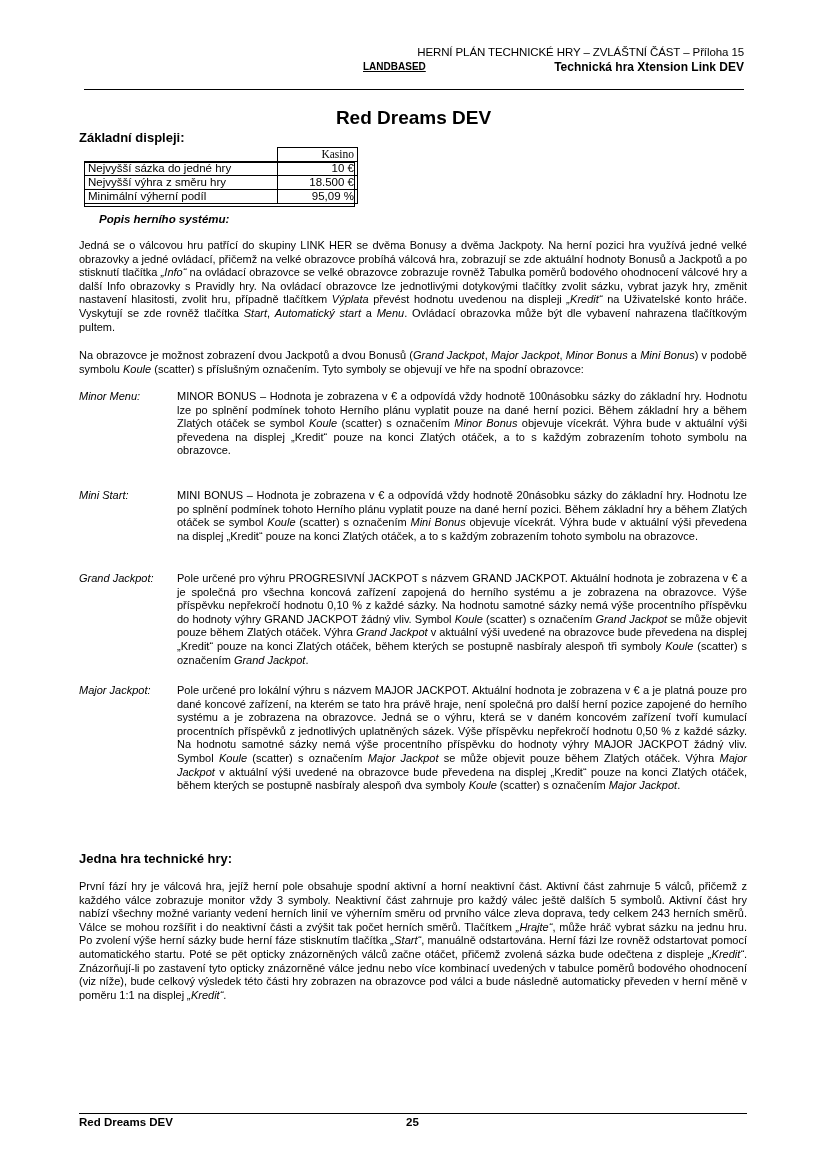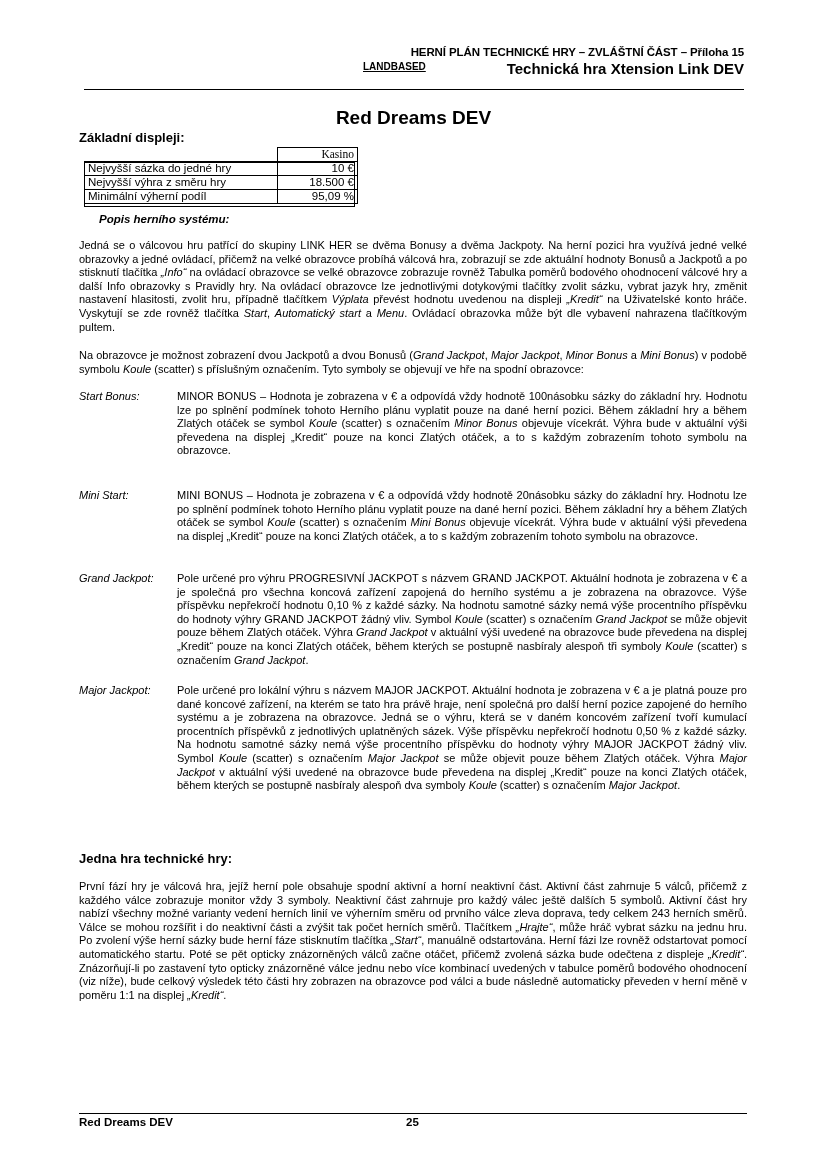--- a/index.html
+++ b/index.html
@@ -10,7 +10,7 @@
   .page-header { position: absolute; left: 84px; top: 46px; width: 660px; }
   .hdr-line1 {
     position: absolute; right: 0; top: 0;
-    font-size: 11.5px; font-weight: bold; white-space: nowrap; letter-spacing: -0.1px; padding-left: 34px;
+    font-size: 11.5px; font-weight: normal; white-space: nowrap; letter-spacing: -0.1px; padding-left: 34px;
   }
   .hdr-line2 { position: absolute; top: 15px; left: 0; width: 660px; height: 14px; }
   .hdr-landbased {

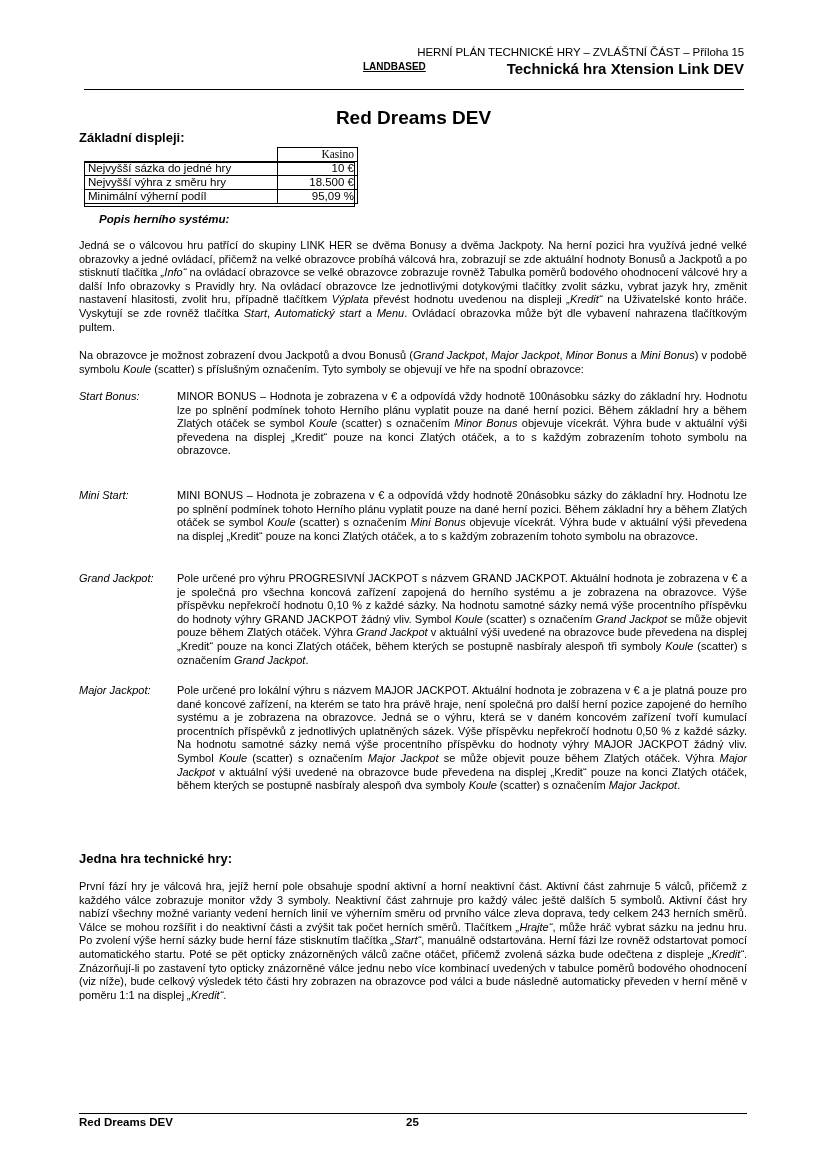--- a/index.html
+++ b/index.html
@@ -17,7 +17,7 @@
     position: absolute; left: 279px; top: 0; font-size: 10px; font-weight: bold; text-decoration: underline;
   }
   .hdr-right {
-    position: absolute; right: 0; top: -1px; font-size: 15px; font-weight: bold; white-space: nowrap;
+    position: absolute; right: 0; top: -1px; font-size: 12px; font-weight: bold; white-space: nowrap;
   }
   .hdr-rule {
     position: absolute; left: 84px; top: 89px; width: 660px; height: 0; border-top: 1px solid #000;

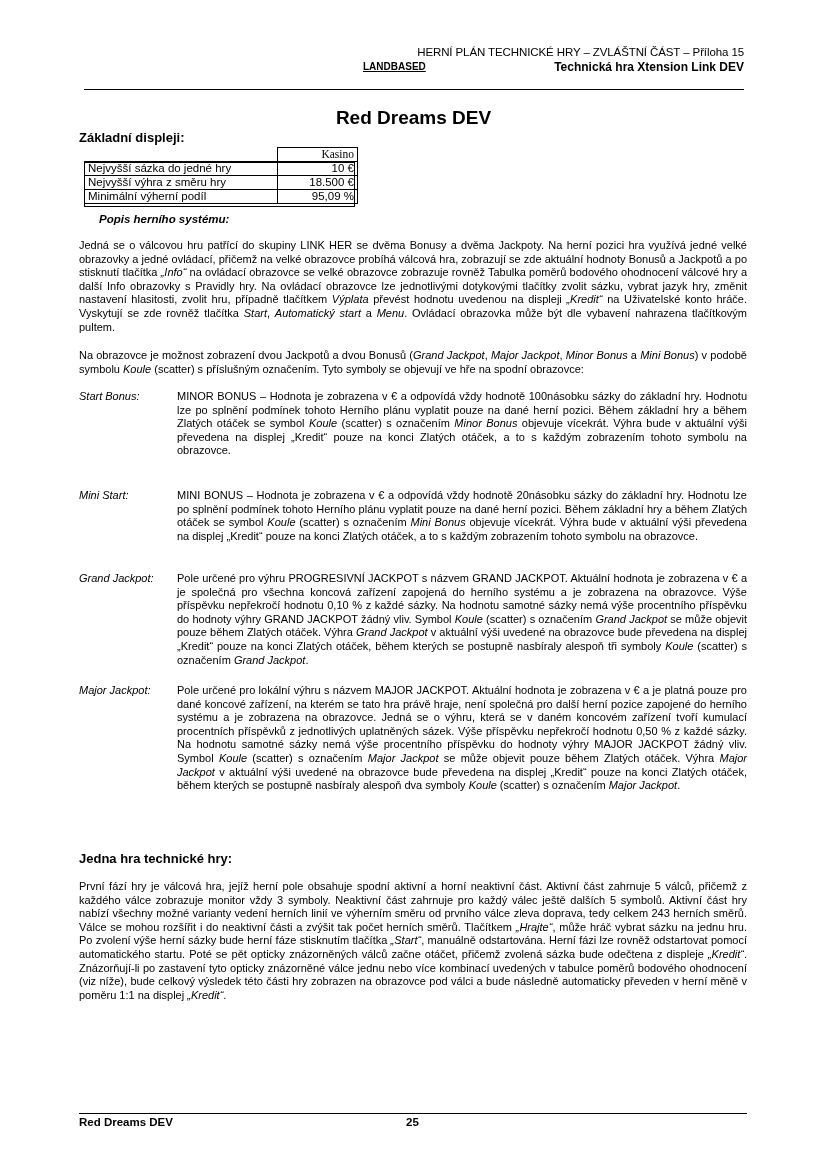--- a/index.html
+++ b/index.html
@@ -99,7 +99,7 @@
 <div class="para" style="top:239px;"><span>Jedná se o válcovou hru patřící do skupiny LINK HER se dvěma Bonusy a dvěma Jackpoty. Na herní pozici hra využívá jedné velké obrazovky a jedné ovládací, přičemž na velké obrazovce probíhá válcová hra, zobrazují se zde aktuální hodnoty Bonusů a Jackpotů a po stisknutí tlačítka </span><i>„Info“</i><span> na ovládací obrazovce se velké obrazovce zobrazuje rovněž Tabulka poměrů bodového ohodnocení válcové hry a další Info obrazovky s Pravidly hry. Na ovládací obrazovce lze jednotlivými dotykovými tlačítky zvolit sázku, vybrat jazyk hry, změnit nastavení hlasitosti, zvolit hru, případně tlačítkem </span><i>Výplata</i><span> převést hodnotu uvedenou na displeji </span><i>„Kredit“</i><span> na Uživatelské konto hráče. Vyskytují se zde rovněž tlačítka </span><i>Start</i><span>, </span><i>Automatický start</i><span> a </span><i>Menu</i><span>. Ovládací obrazovka může být dle vybavení nahrazena tlačítkovým pultem.</span></div>
 <div class="para" style="top:349px;"><span>Na obrazovce je možnost zobrazení dvou Jackpotů a dvou Bonusů (</span><i>Grand Jackpot</i><span>, </span><i>Major Jackpot</i><span>, </span><i>Minor Bonus</i><span> a </span><i>Mini Bonus</i><span>) v podobě symbolu </span><i>Koule</i><span> (scatter) s příslušným označením. Tyto symboly se objevují ve hře na spodní obrazovce:</span></div>
 
-<div class="def-term" style="top:390px;">Start Bonus:</div>
+<div class="def-term" style="top:390px;">Minor Menu:</div>
 <div class="def-body" style="top:390px;"><span>MINOR BONUS – Hodnota je zobrazena v € a odpovídá vždy hodnotě 100násobku sázky do základní hry. Hodnotu lze po splnění podmínek tohoto Herního plánu vyplatit pouze na dané herní pozici. Během základní hry a během Zlatých otáček se symbol </span><i>Koule</i><span> (scatter) s označením </span><i>Minor Bonus</i><span> objevuje vícekrát. Výhra bude v aktuální výši převedena na displej „Kredit“ pouze na konci Zlatých otáček, a to s každým zobrazením tohoto symbolu na obrazovce.</span></div>
 
 <div class="def-term" style="top:489px;">Mini Start:</div>

